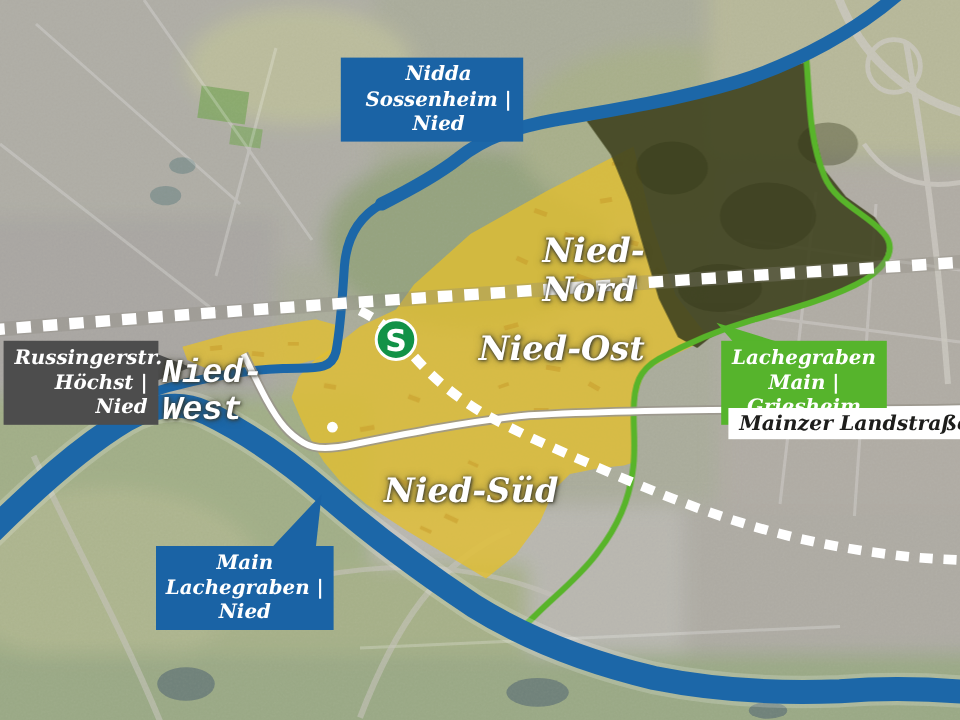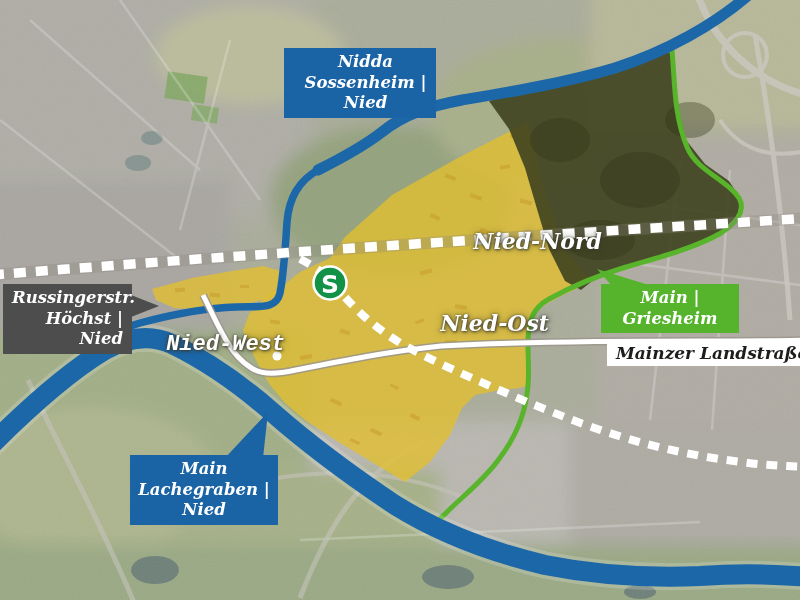--- a/index.html
+++ b/index.html
@@ -23,9 +23,8 @@
   }
   .district{
     position:absolute;color:#fff;font-weight:bold;font-style:italic;
-    font-size:22px;text-align:right;width:150px;z-index:4;
+    font-size:28px;text-align:left;width:150px;z-index:4;
     text-shadow:1px 1px 3px rgba(58,58,44,.95), -1px 0 2px rgba(58,58,44,.55), 0 0 7px rgba(58,58,44,.6);
-    margin-top:36px;
   }
 </style>
 </head>

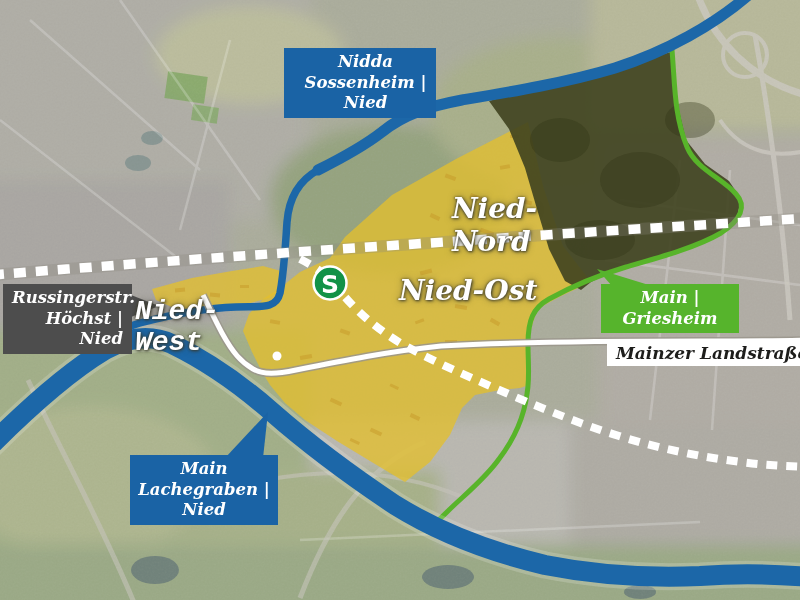--- a/index.html
+++ b/index.html
@@ -203,6 +203,7 @@
   </div>
 
   <div class="callout green" style="left:601px;top:284px;width:138px;">
+    <div>Lachegraben</div>
     <div>Main | Griesheim</div>
   </div>
 

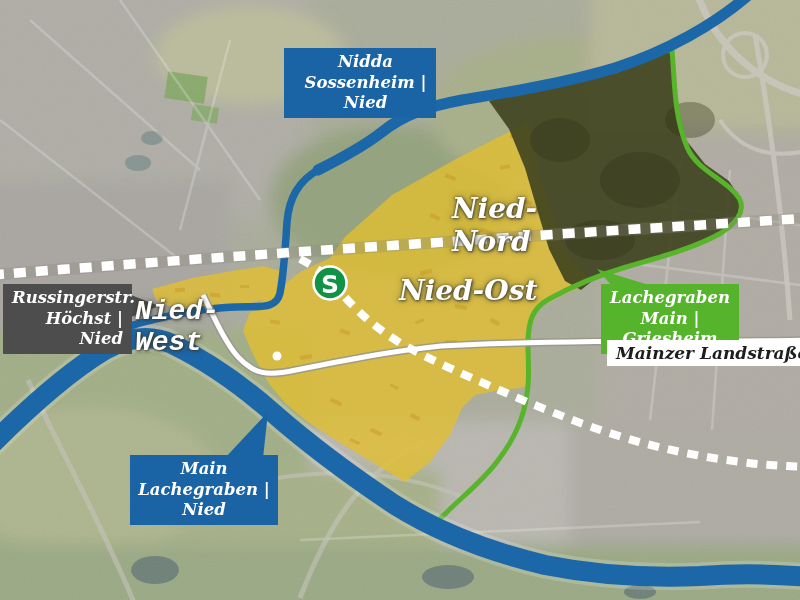--- a/index.html
+++ b/index.html
@@ -225,6 +225,9 @@
   <div class="district" style="left:135px;top:296px;font-family:Liberation Mono, monospace;">
     <span>Nied-West</span>
   </div>
+  <div class="district" style="left:320px;top:392px;">
+    <span>Nied-Süd</span>
+  </div>
 
 </div>
 

